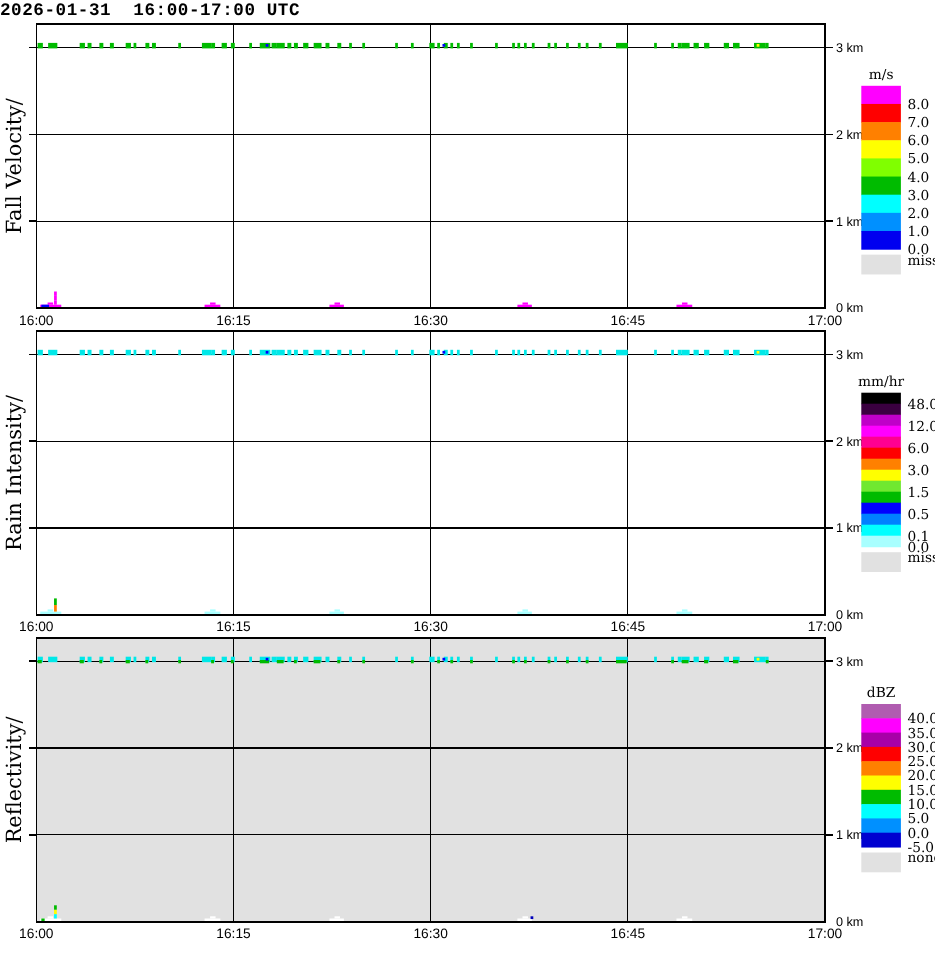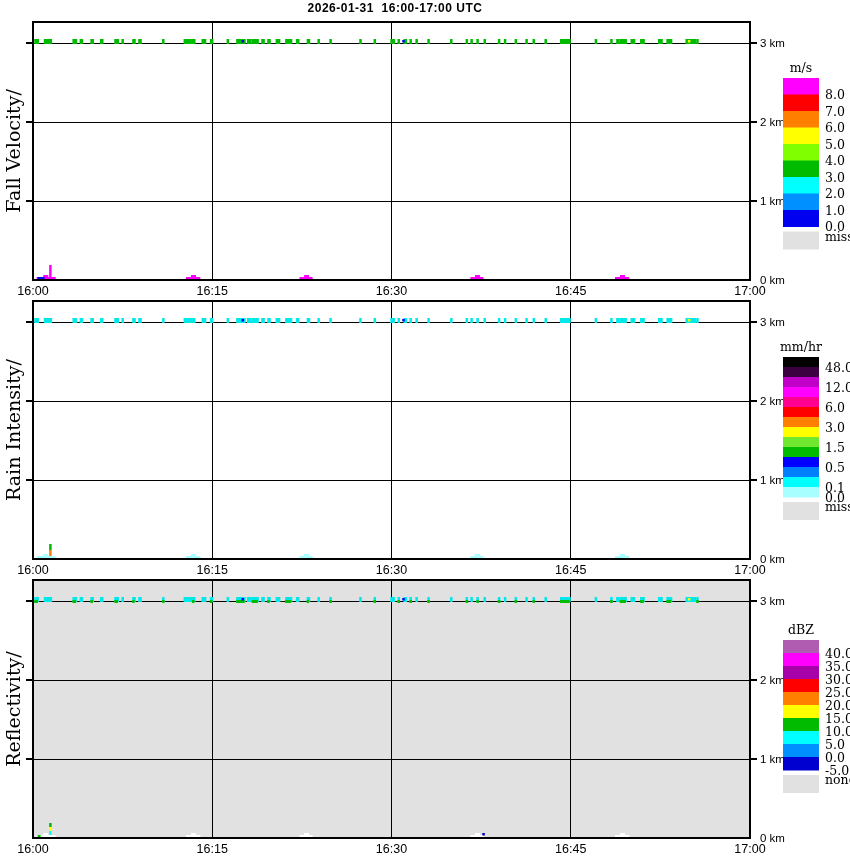--- a/index.html
+++ b/index.html
@@ -9,8 +9,8 @@
   }
   .title{
     position:absolute;left:0;top:1px;width:790px;height:22px;
-    text-align:center;font-family:Liberation Sans, sans-serif;font-weight:700;
-    font-size:12px;color:#000;white-space:pre;letter-spacing:0.5px;
+    text-align:left;font-family:Liberation Mono, monospace;font-weight:700;
+    font-size:16px;color:#000;white-space:pre;letter-spacing:0.5px;
   }
   .ylab{
     position:absolute;width:240px;height:24px;left:-106px;

